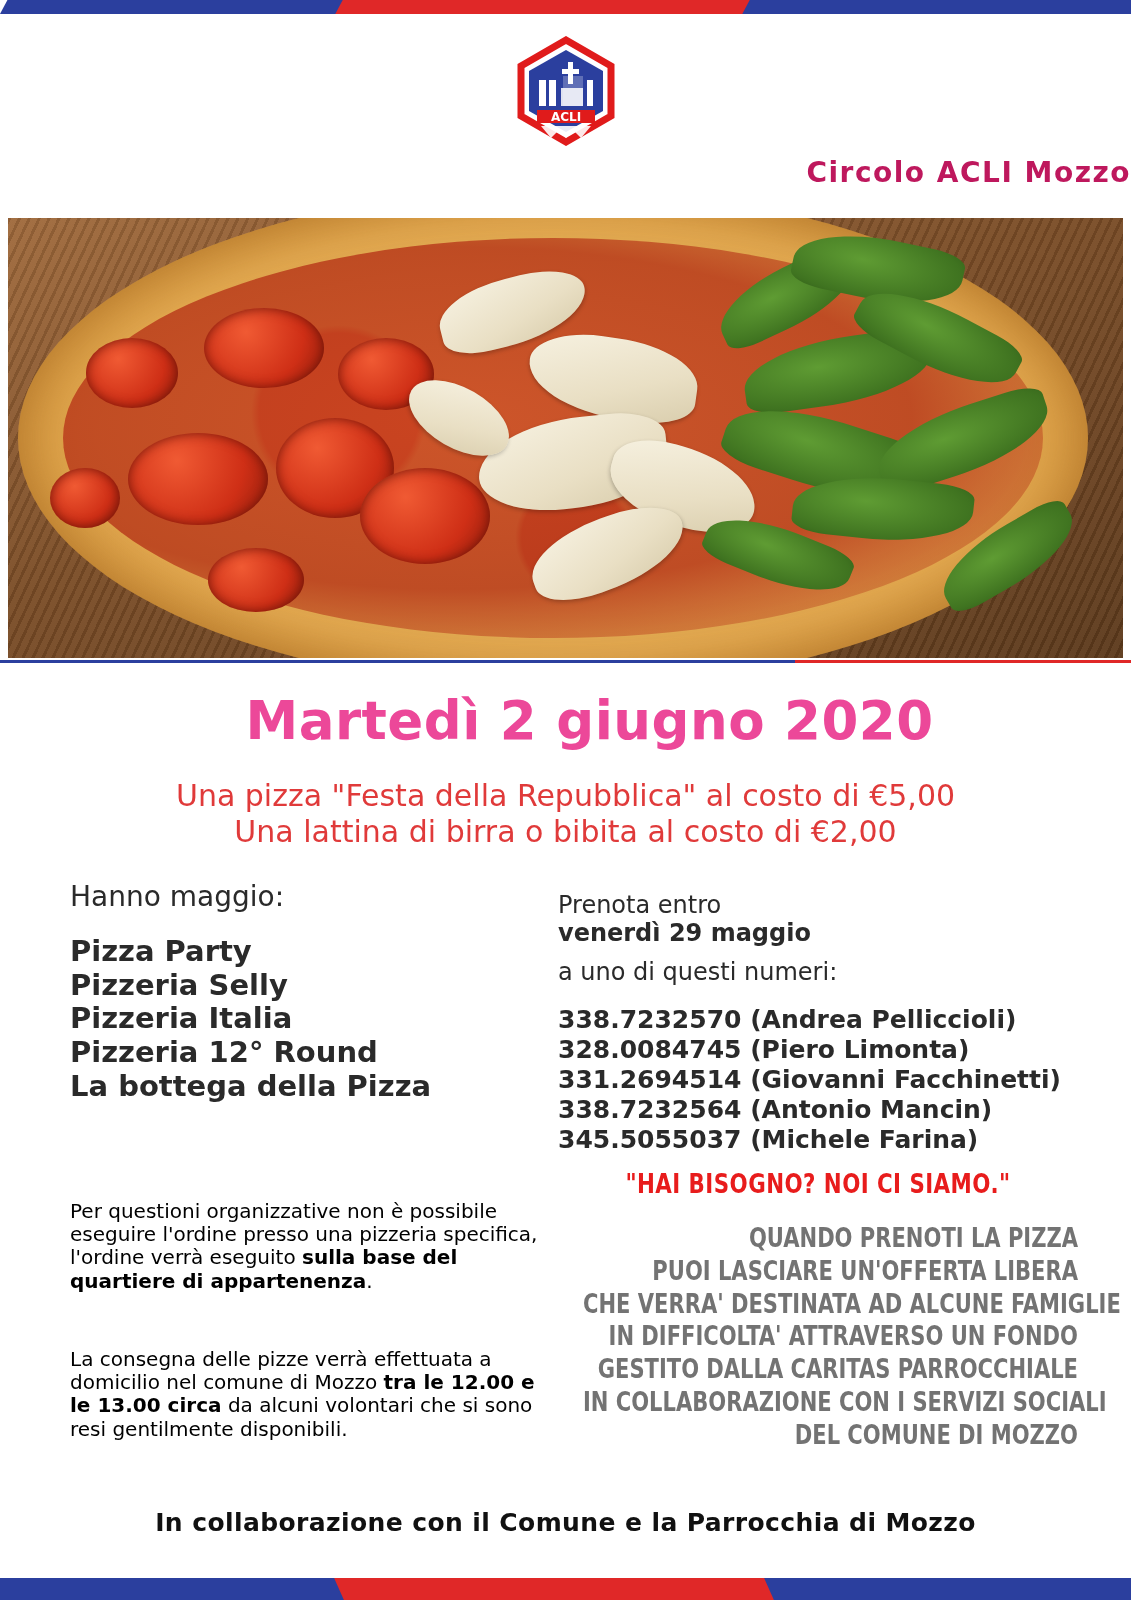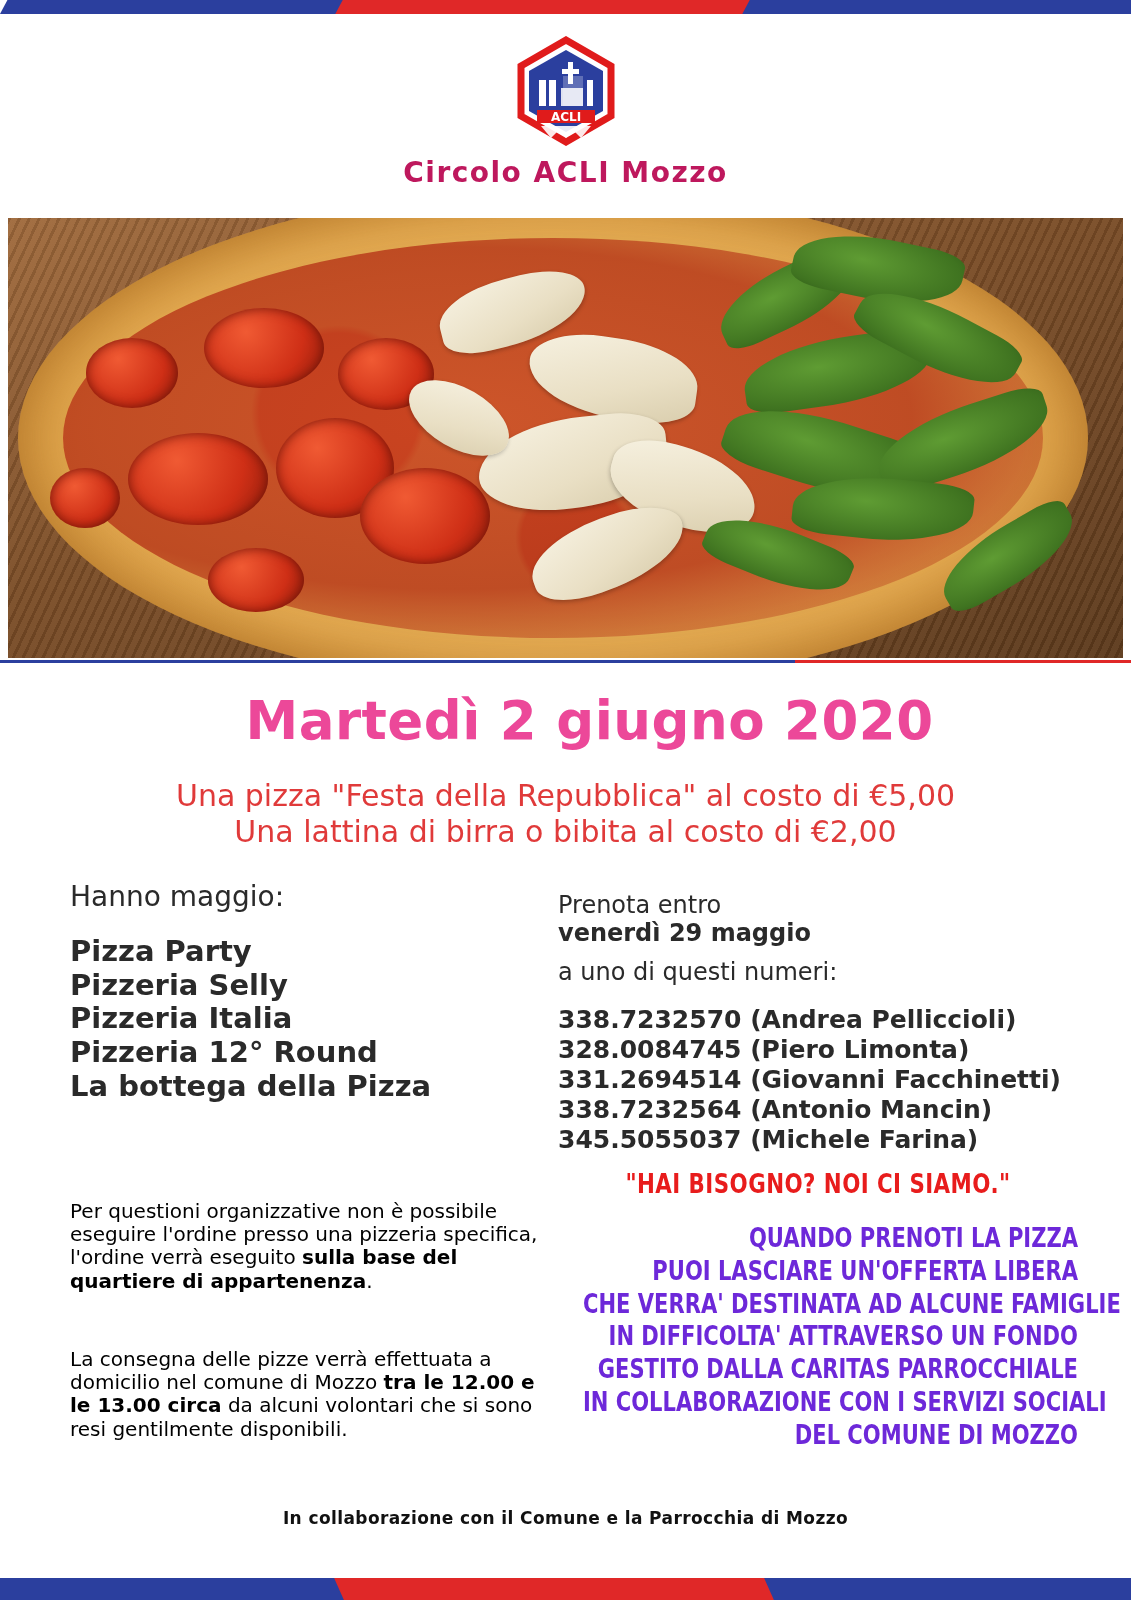--- a/index.html
+++ b/index.html
@@ -48,7 +48,7 @@
     left: 0;
     width: 100%;
     height: 200px;
-    text-align: center;
+    text-align: right;
   }
   .logo-wrap {
     margin: 22px auto 0;

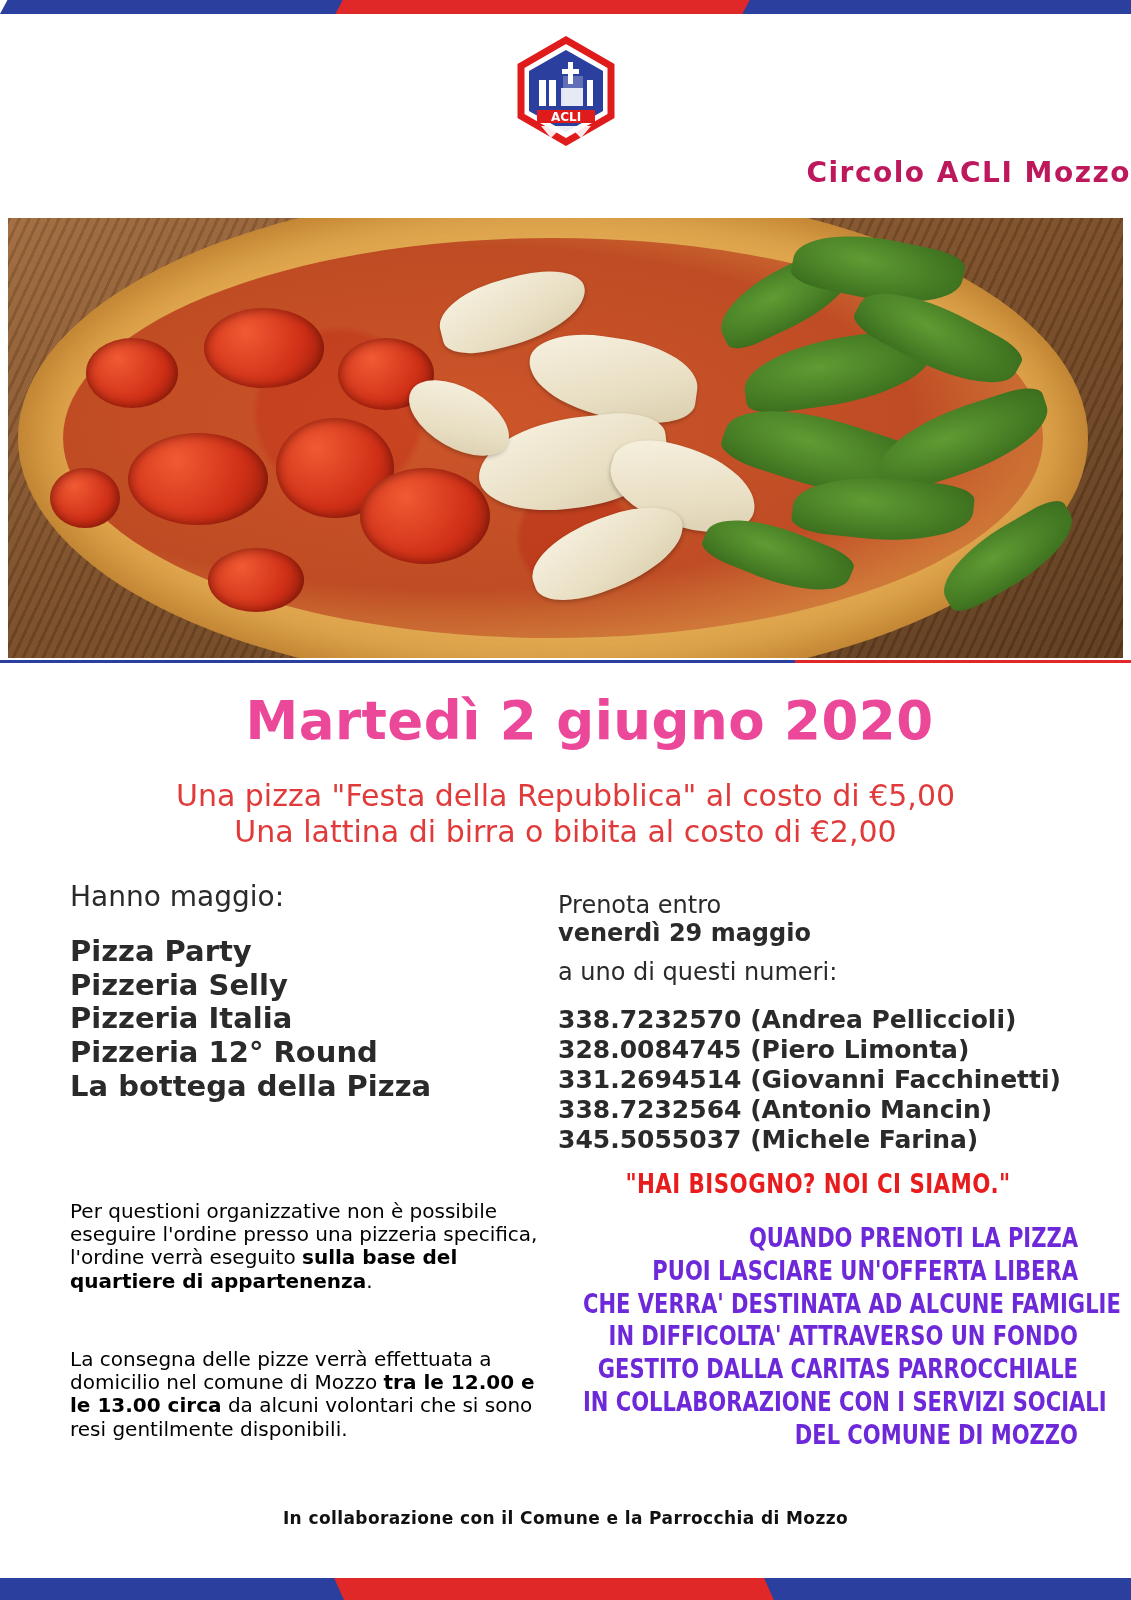--- a/index.html
+++ b/index.html
@@ -247,7 +247,7 @@
     top: 1222px;
     width: 550px;
     text-align: right;
-    color: #6d28d9;
+    color: #737373;
     font-size: 26px;
     font-weight: bold;
     line-height: 1.26;

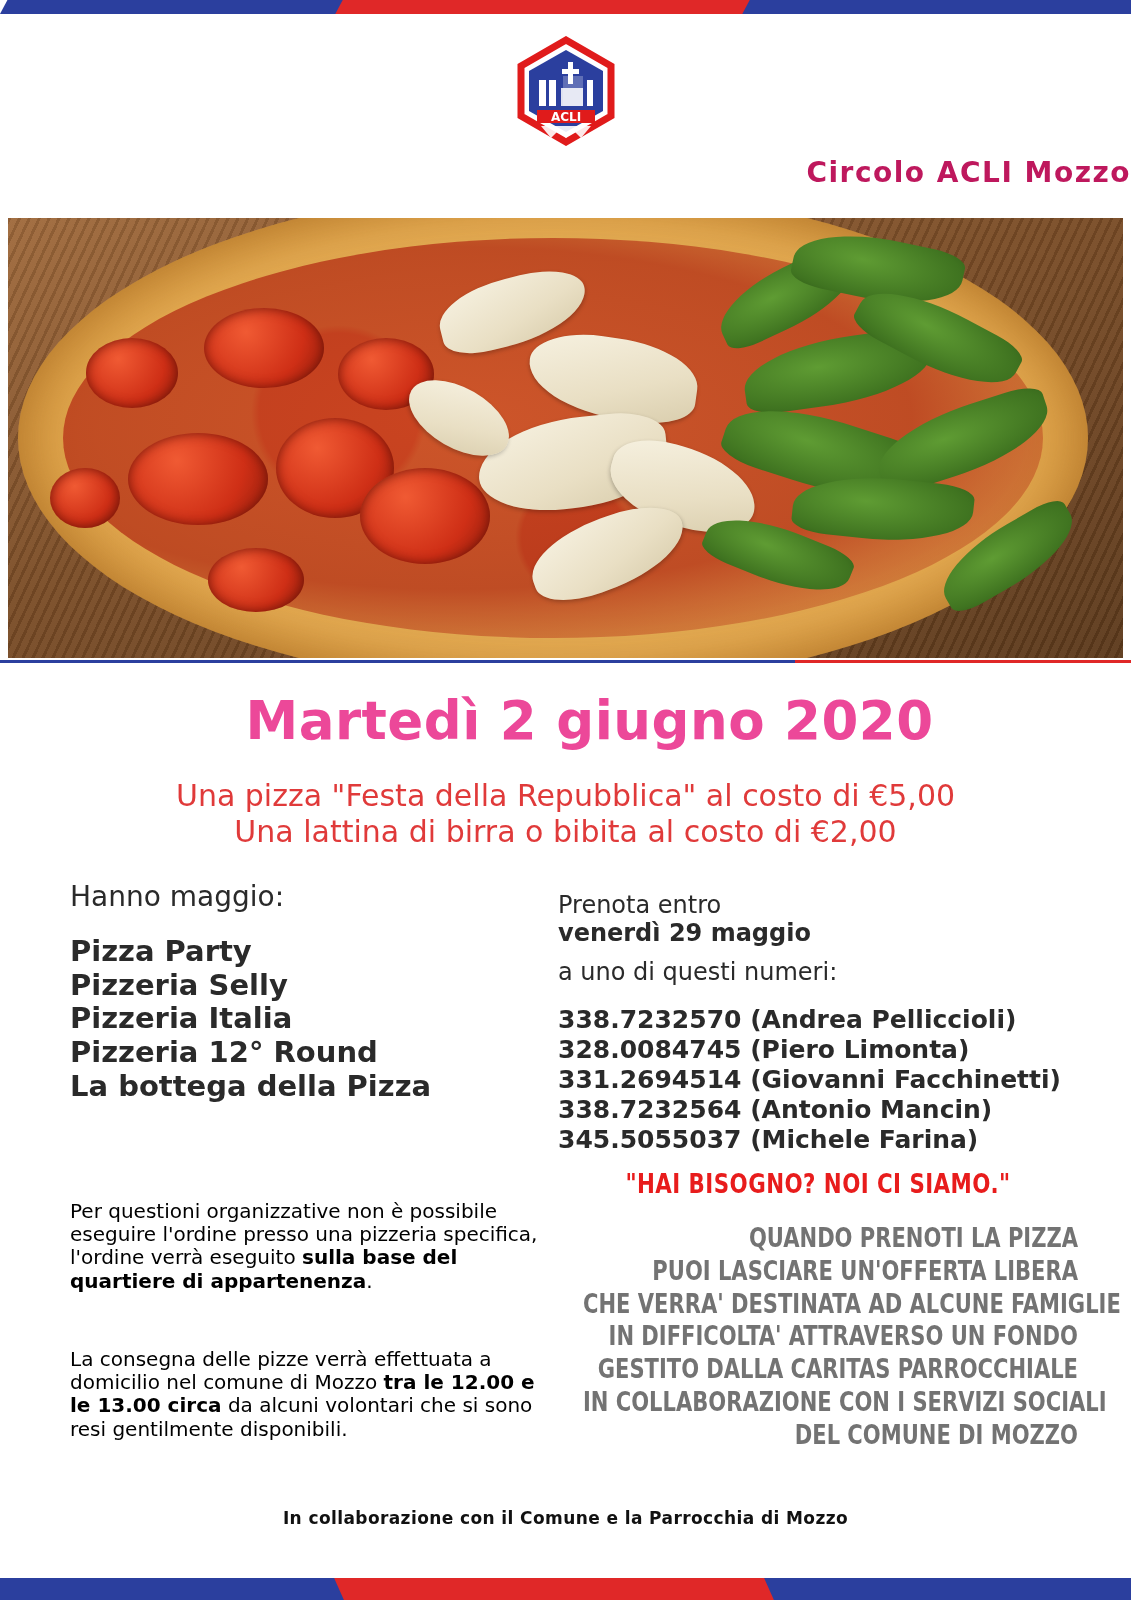--- a/index.html
+++ b/index.html
@@ -262,7 +262,7 @@
     top: 1508px;
     width: 100%;
     text-align: center;
-    font-size: 17px;
+    font-size: 25px;
     font-weight: bold;
     color: #111111;
     letter-spacing: .4px;

